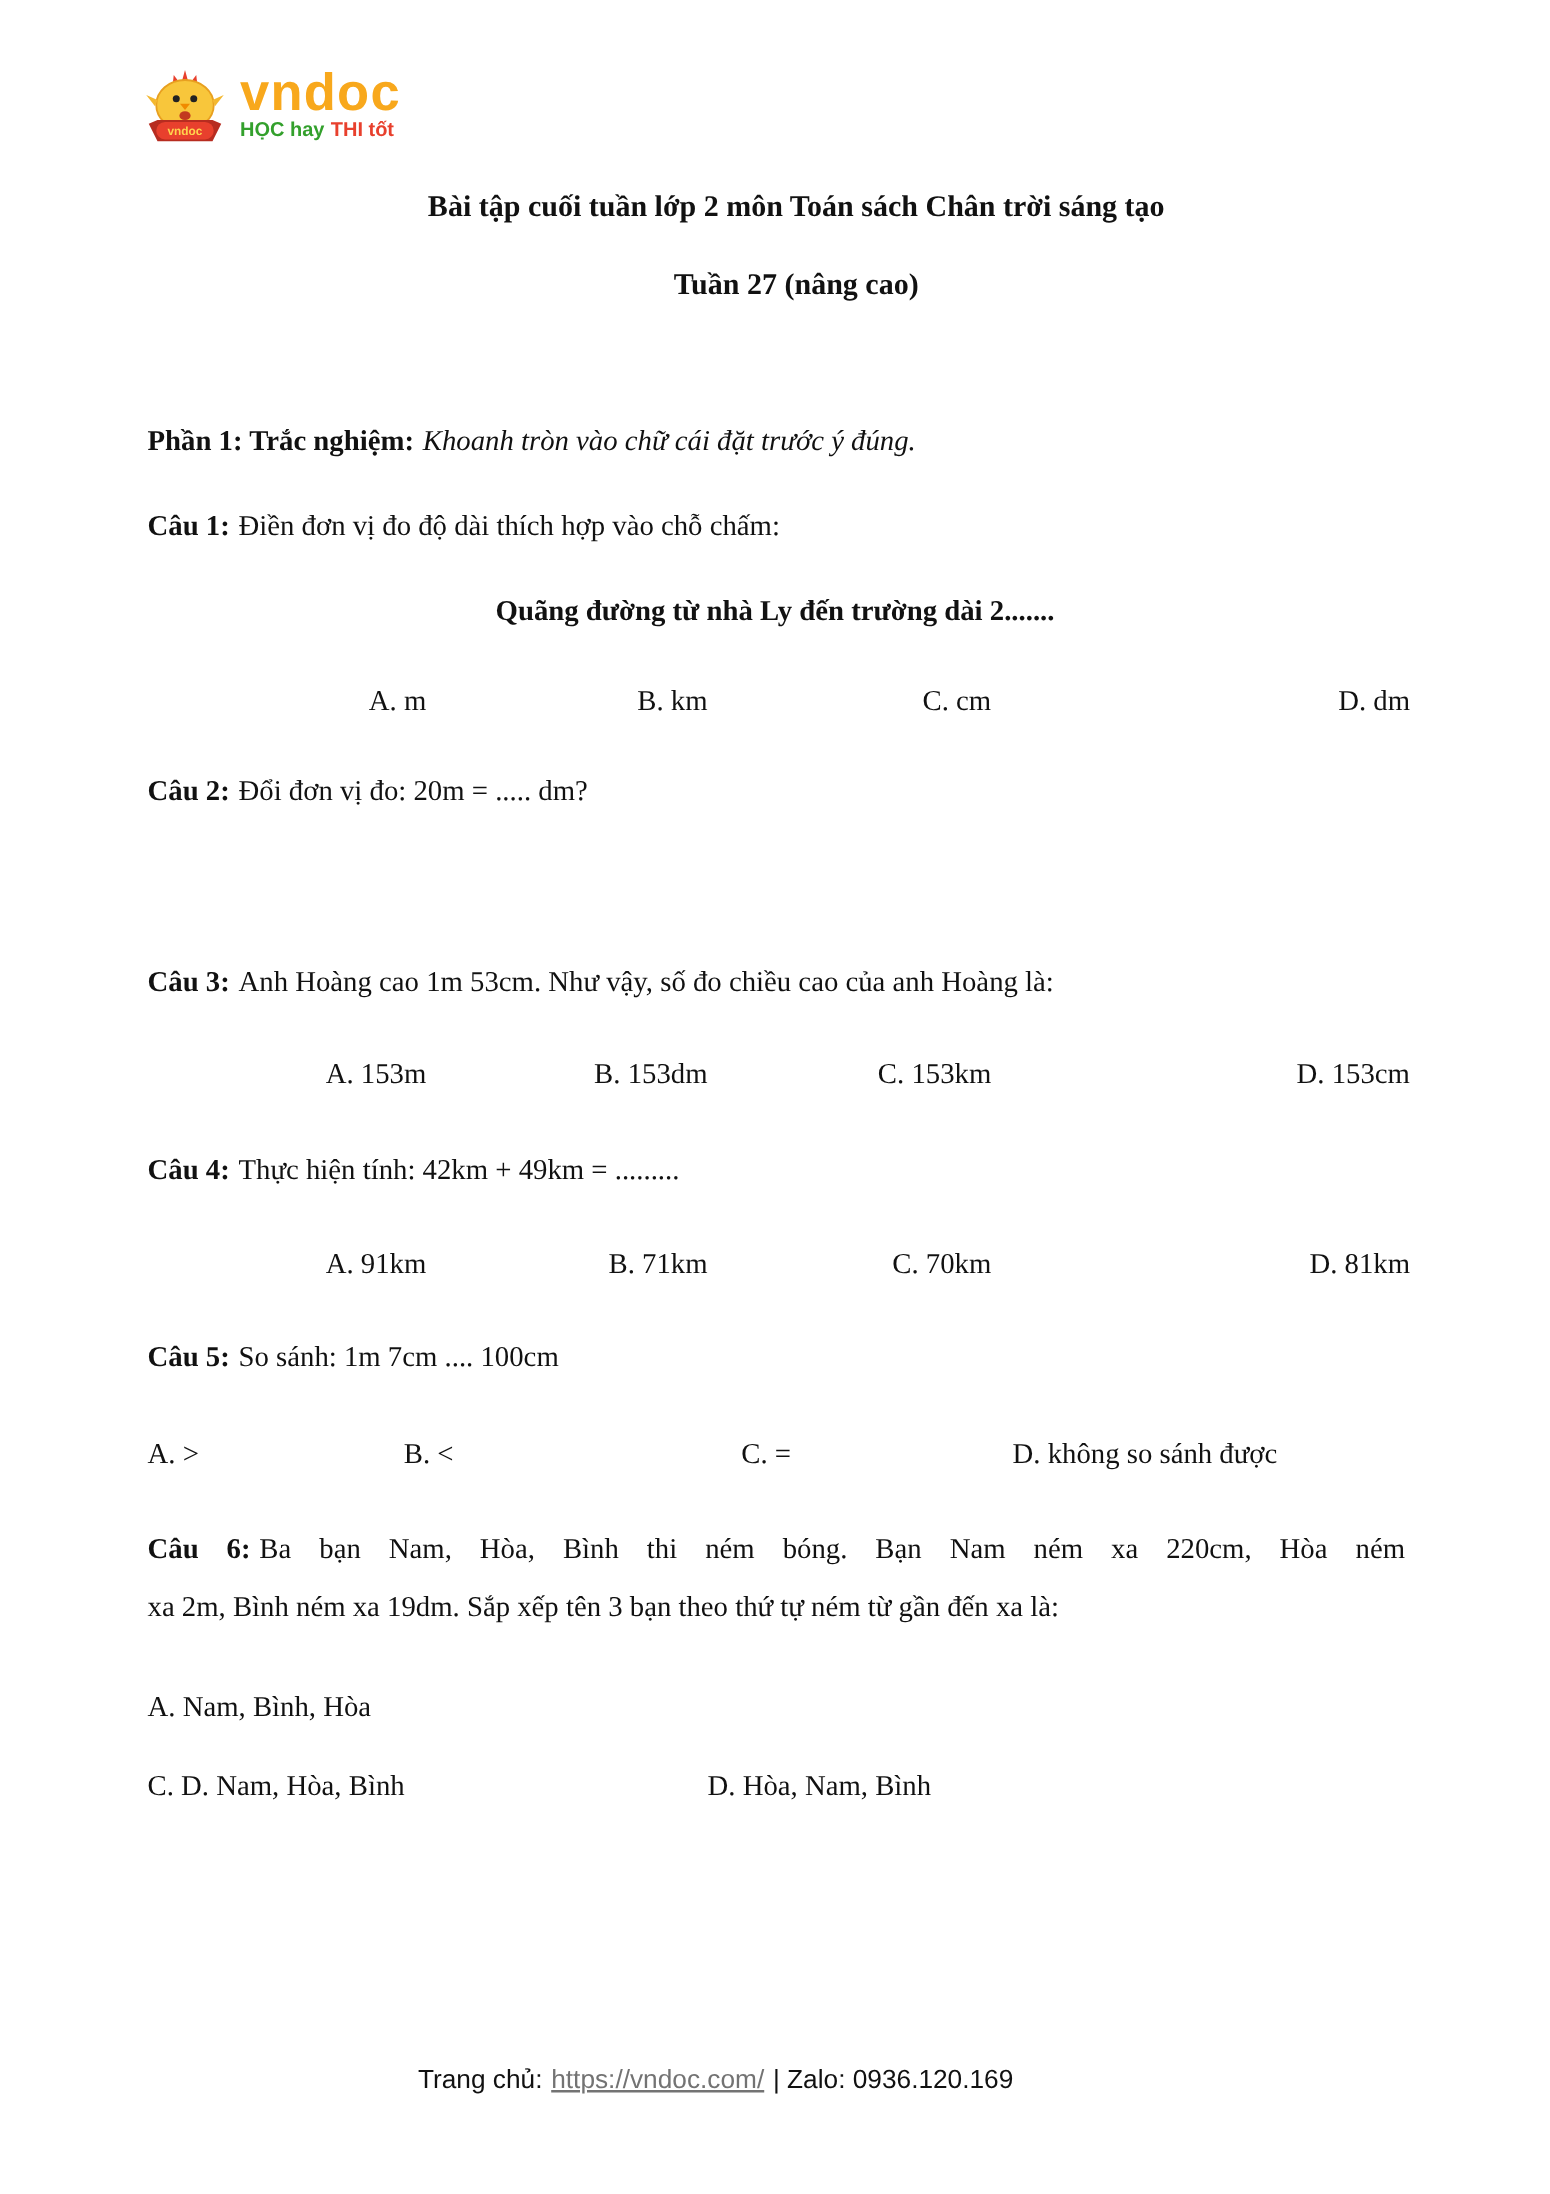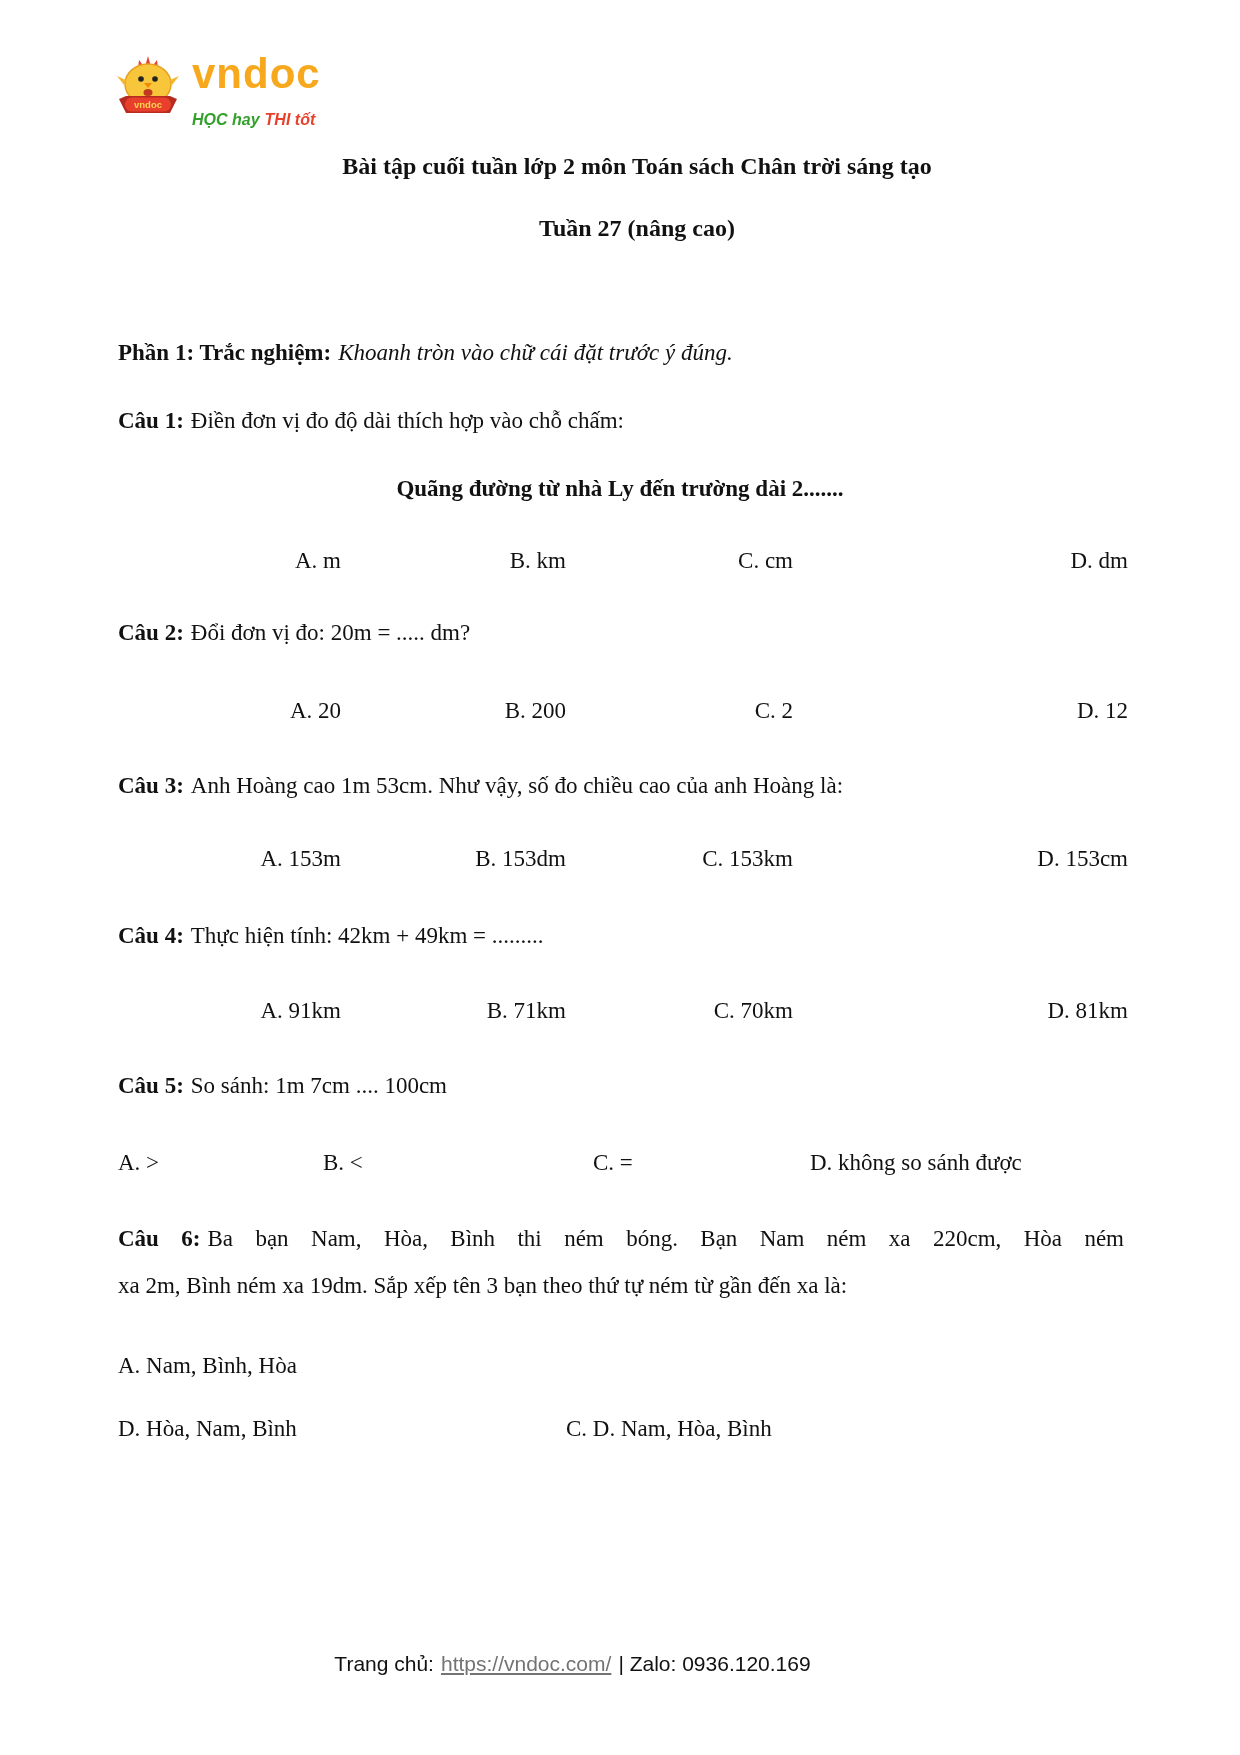--- a/index.html
+++ b/index.html
@@ -23,7 +23,7 @@
     font-size: 42px; font-weight: 800; color: #f8a81c;
     letter-spacing: 1px; line-height: 40px;
   }
-  .tagline { font-size: 16px; font-weight: 700; line-height: 18px; margin-top: 17px; font-style: italic; }
+  .tagline { font-size: 16px; font-weight: 700; line-height: 18px; margin-top: 2px; }
   .tagline .green { color: #33a02c; }
   .tagline .red { color: #e8402d; margin-left: 5px; }
 

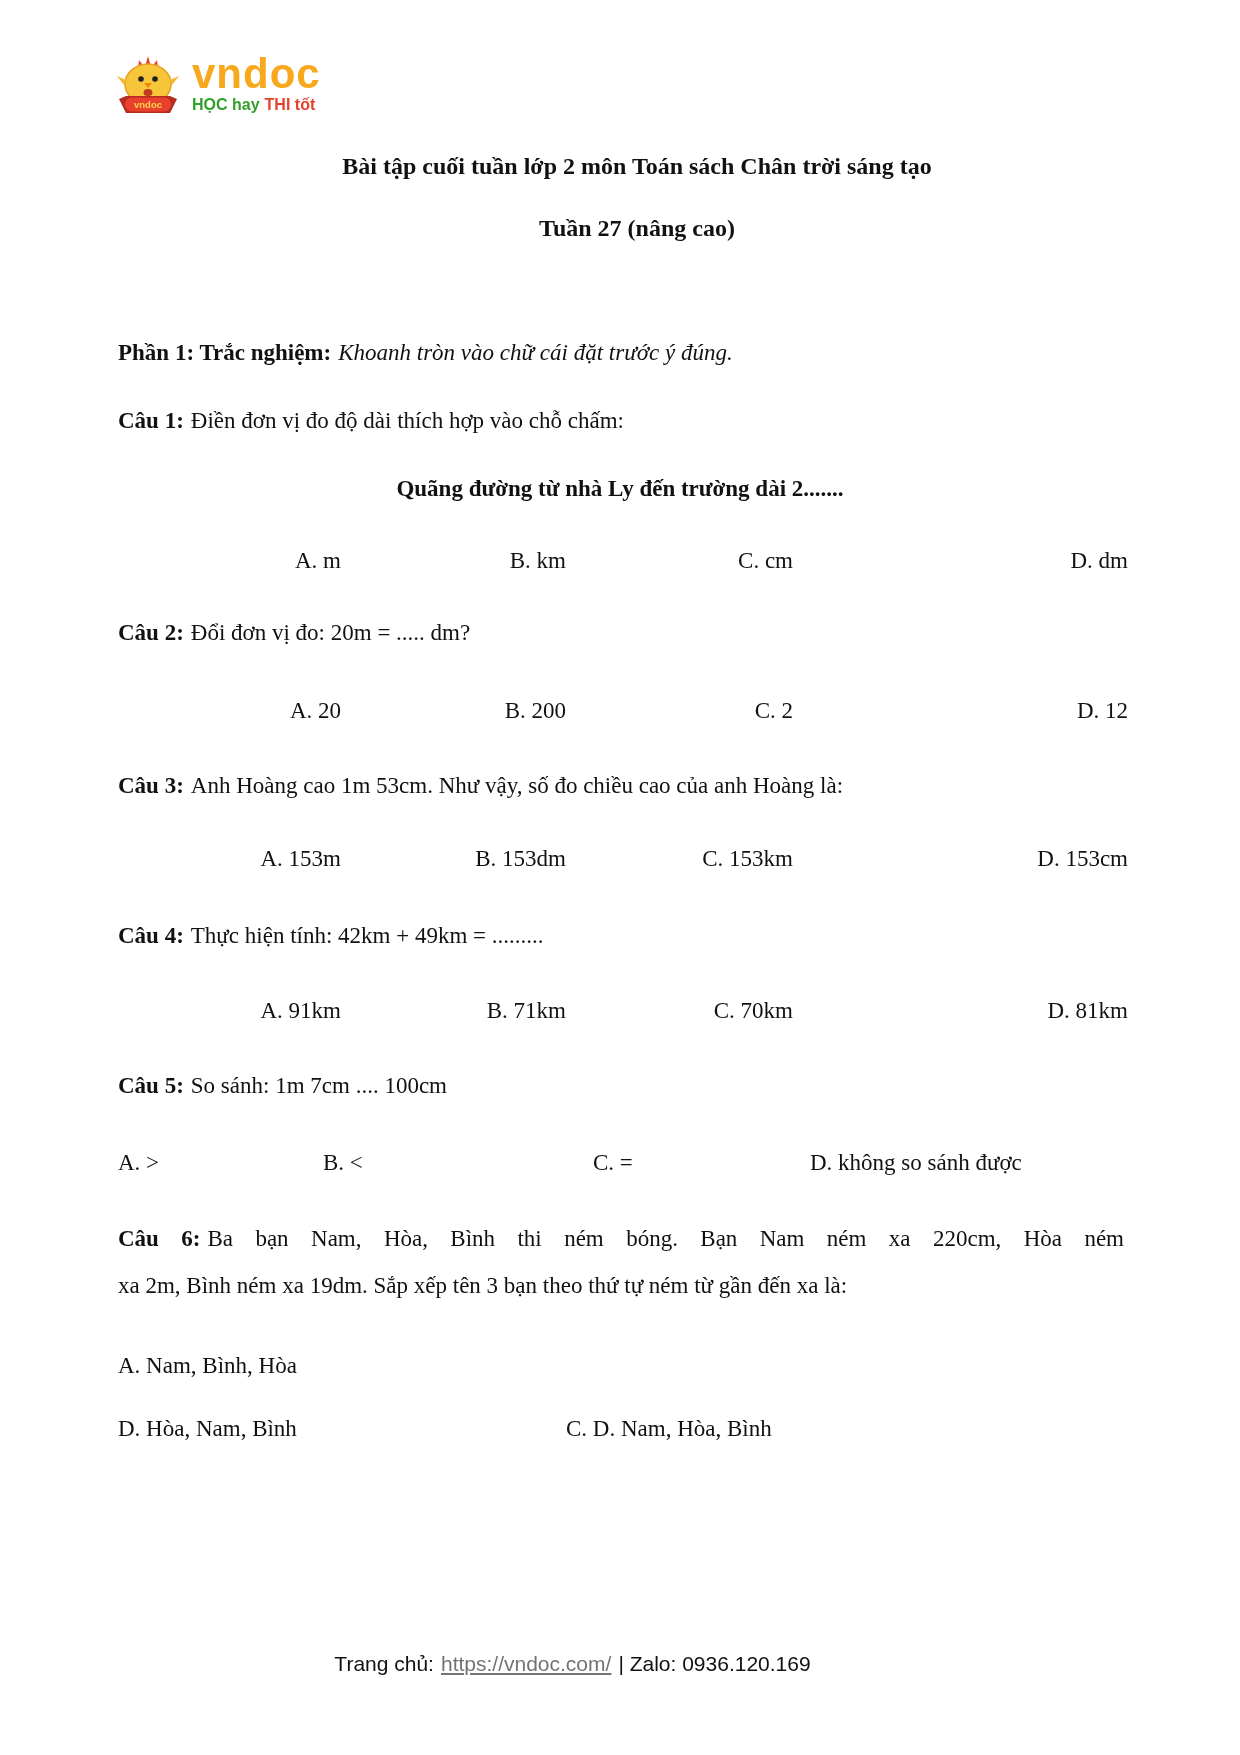--- a/index.html
+++ b/index.html
@@ -104,12 +104,6 @@
   <div class="line" style="top:616px">
     <span class="q-label">Câu 2:</span><span>Đổi đơn vị đo: 20m = ..... dm?</span>
   </div>
-  <div class="opts opts4" style="top:694px">
-    <div>A. 20</div>
-    <div>B. 200</div>
-    <div>C. 2</div>
-    <div>D. 12</div>
-  </div>
 
   <div class="line" style="top:769px">
     <span class="q-label">Câu 3:</span><span>Anh Hoàng cao 1m 53cm. Như vậy, số đo chiều cao của anh Hoàng là:</span>

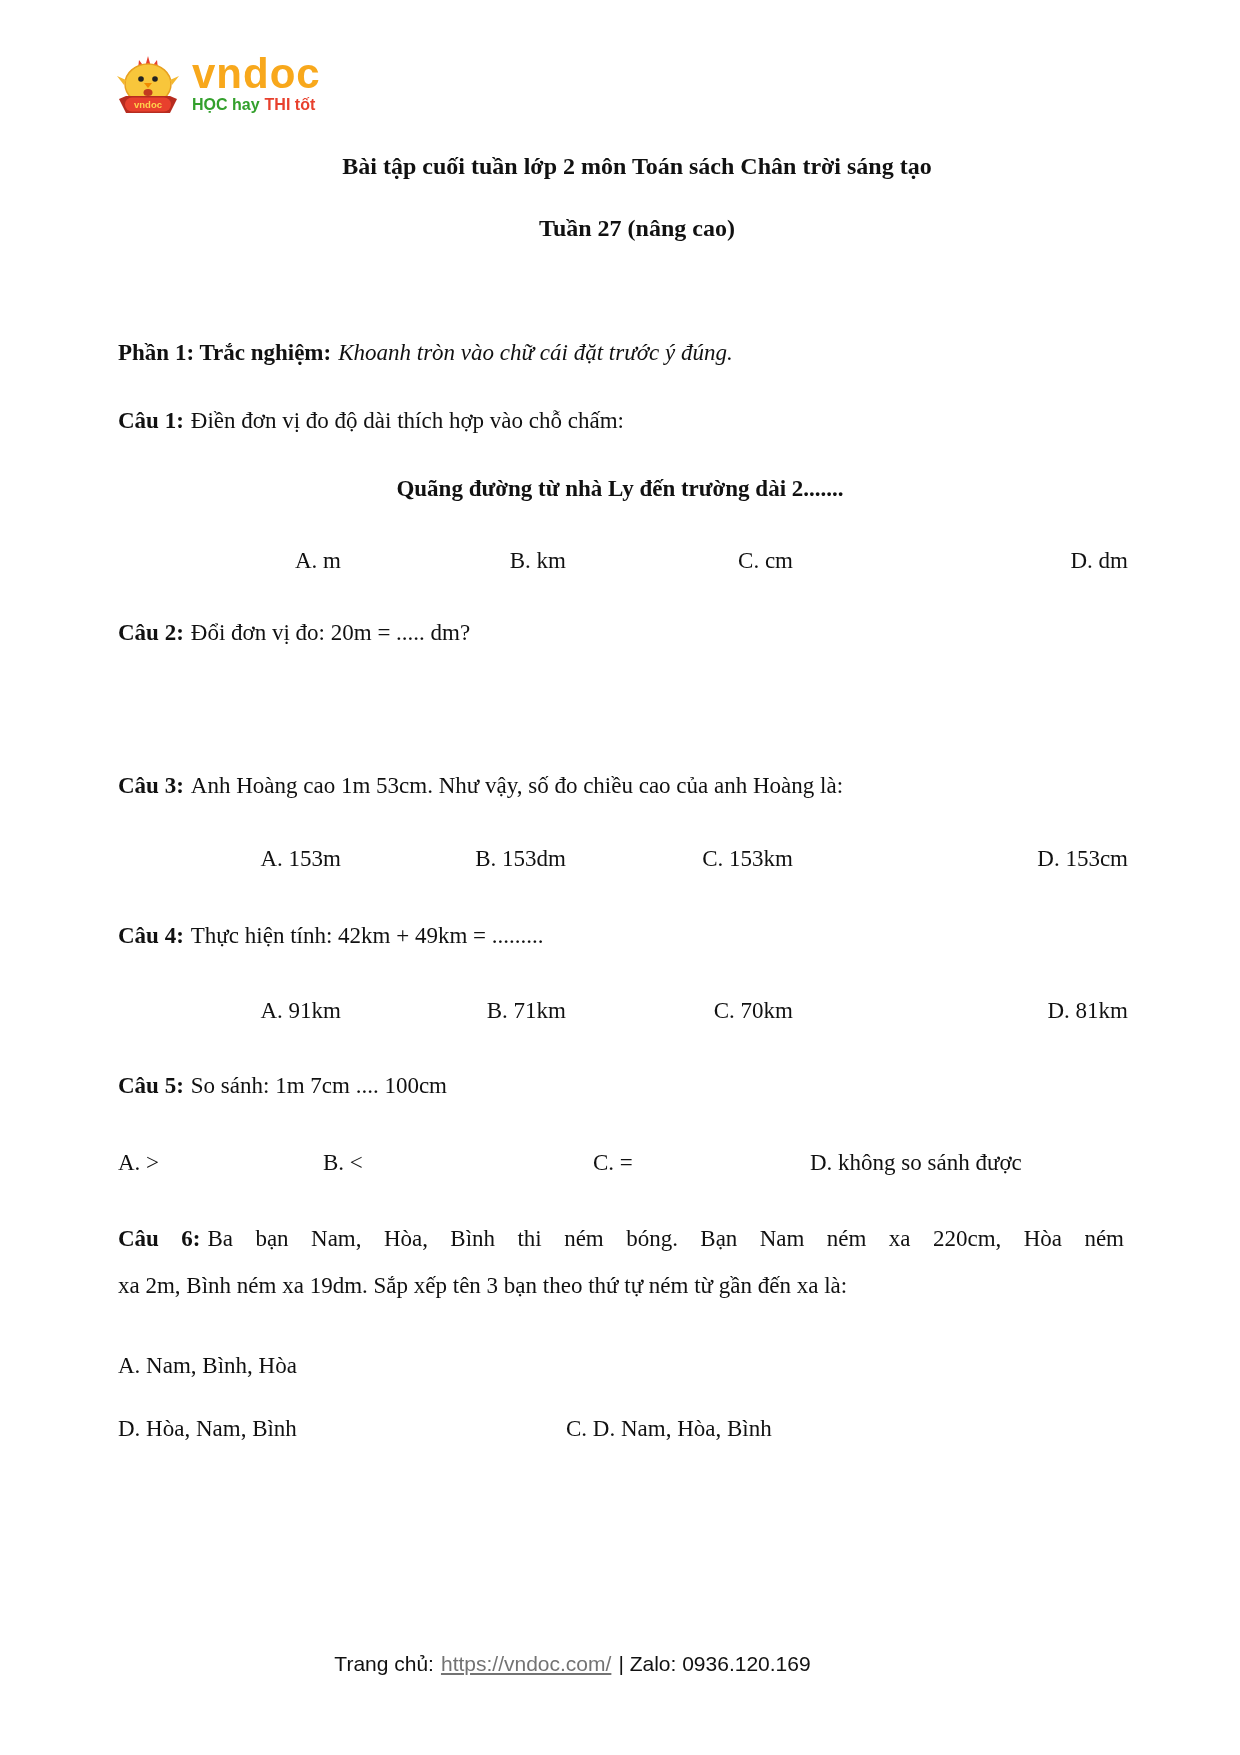--- a/index.html
+++ b/index.html
@@ -143,8 +143,8 @@
     <div>A. Nam, Bình, Hòa</div>
   </div>
   <div class="opts opts2" style="top:1412px">
+    <div>C. D. Nam, Hòa, Bình</div>
     <div>D. Hòa, Nam, Bình</div>
-    <div>C. D. Nam, Hòa, Bình</div>
   </div>
 
   <div class="footer">

